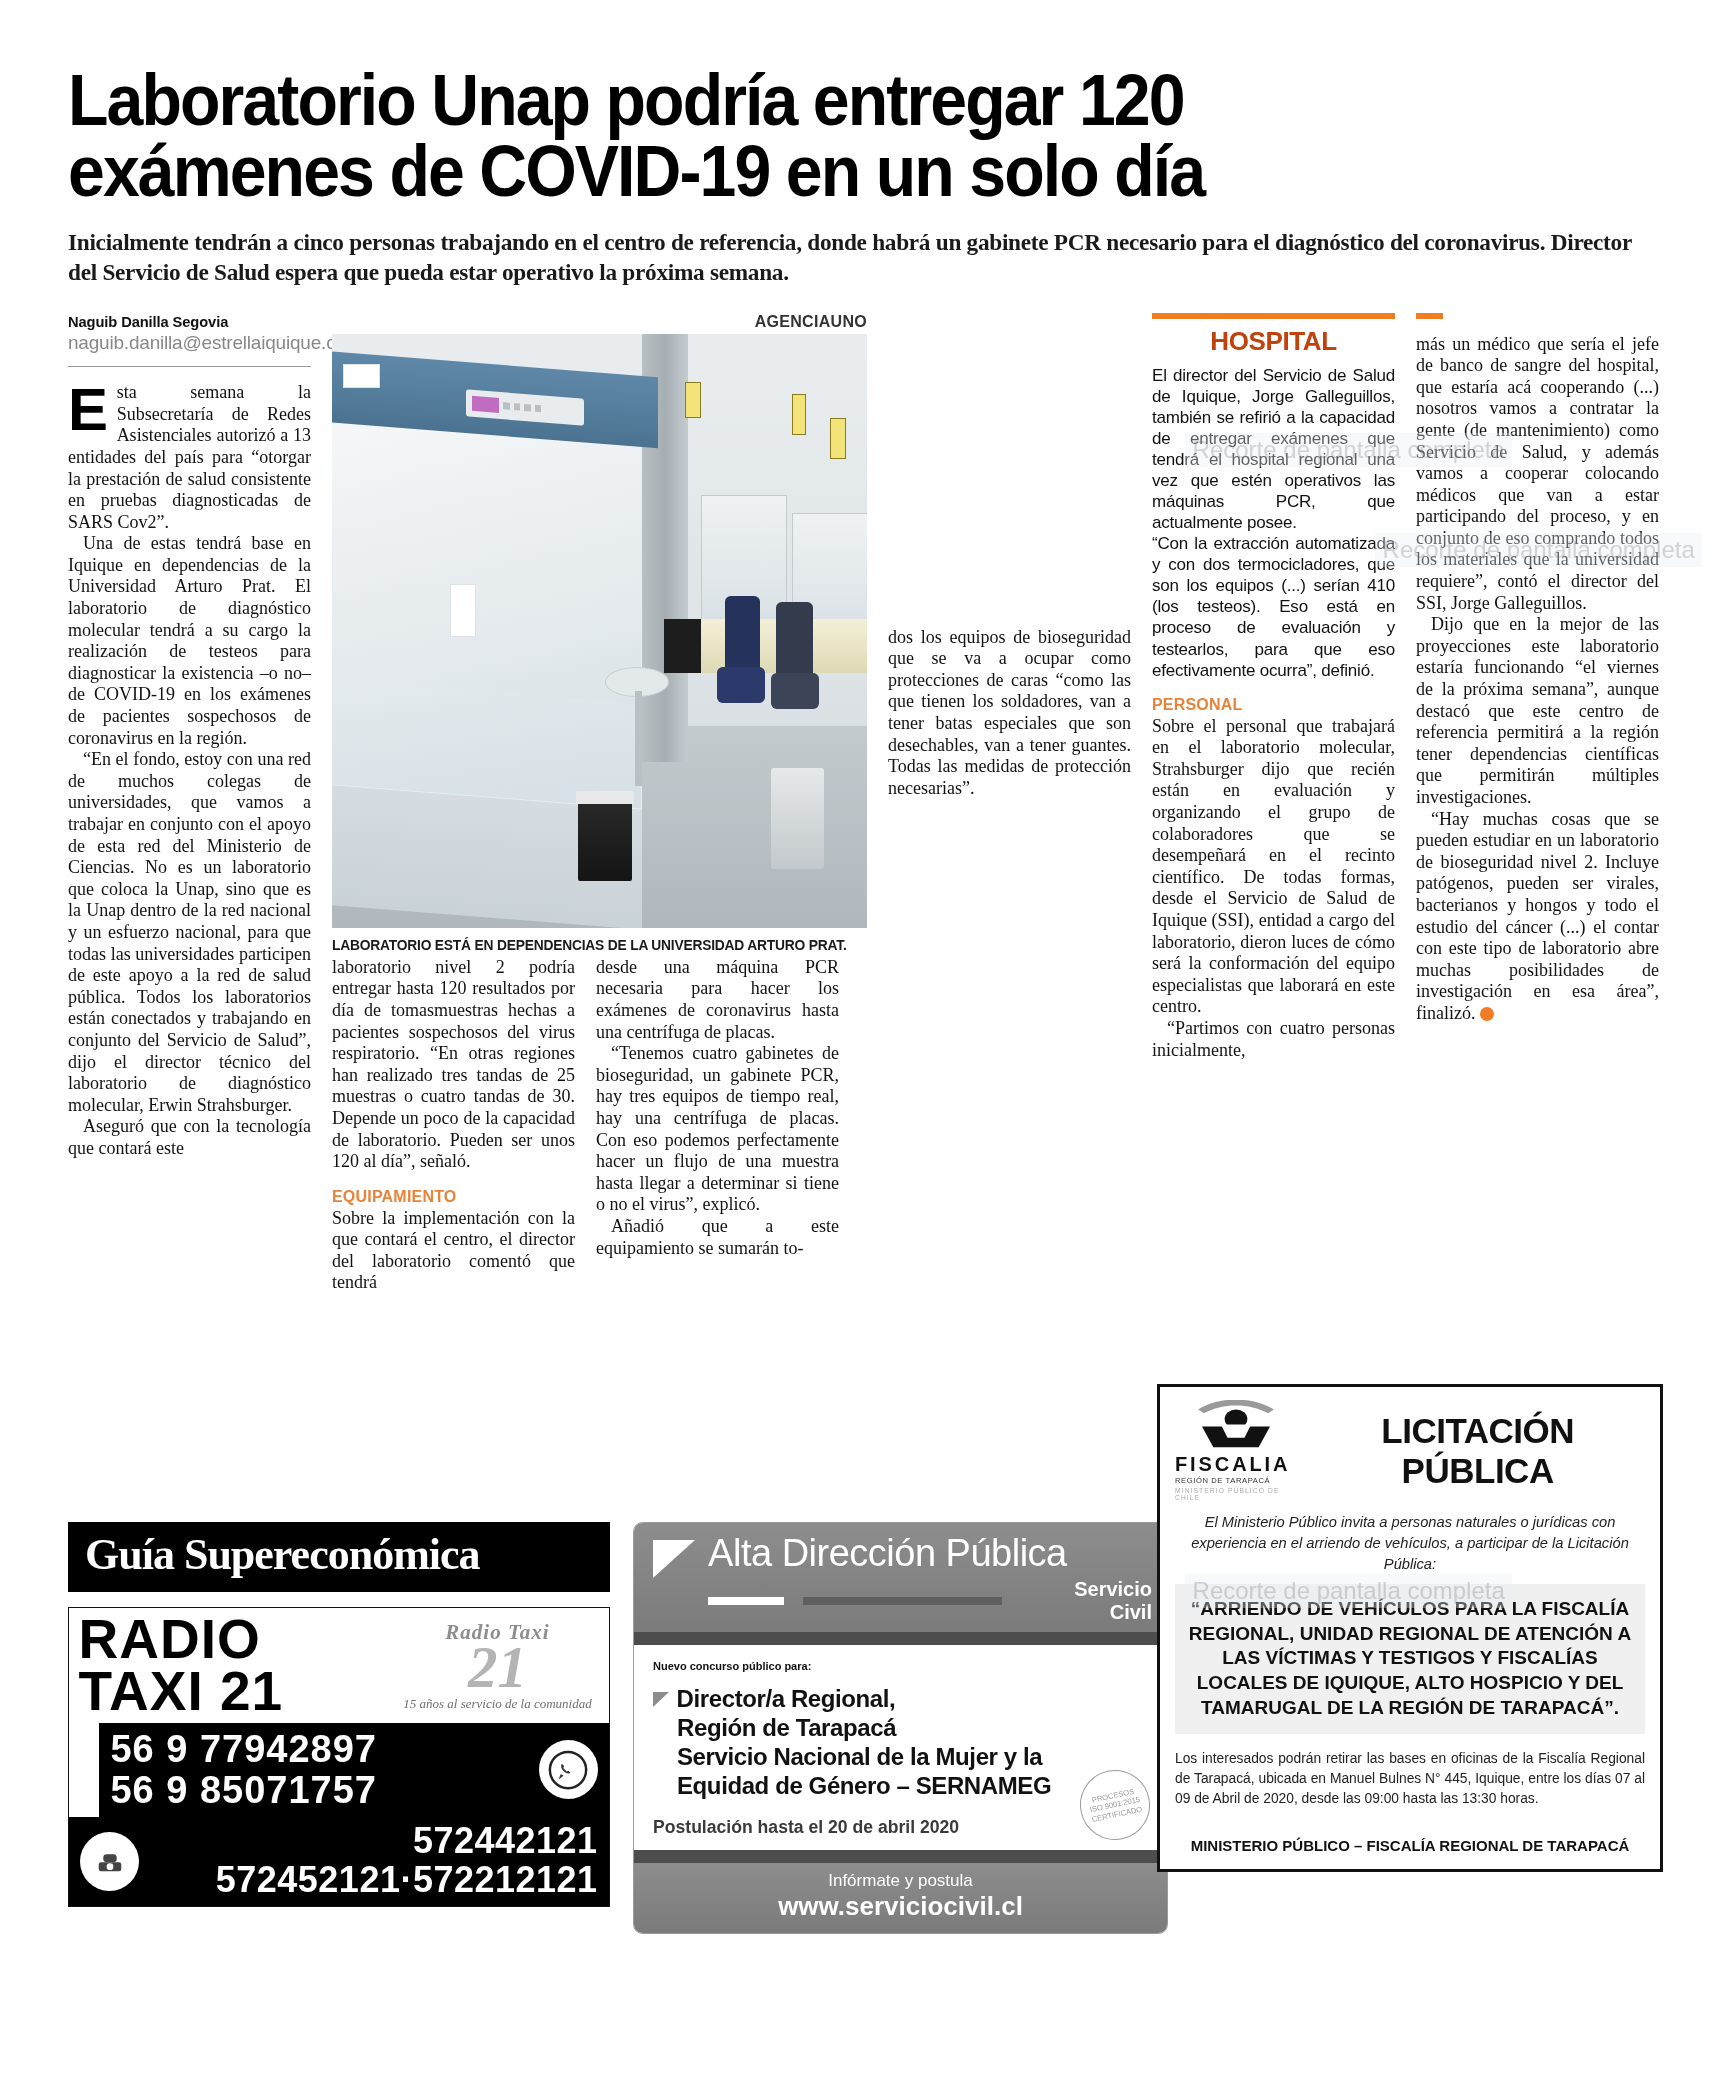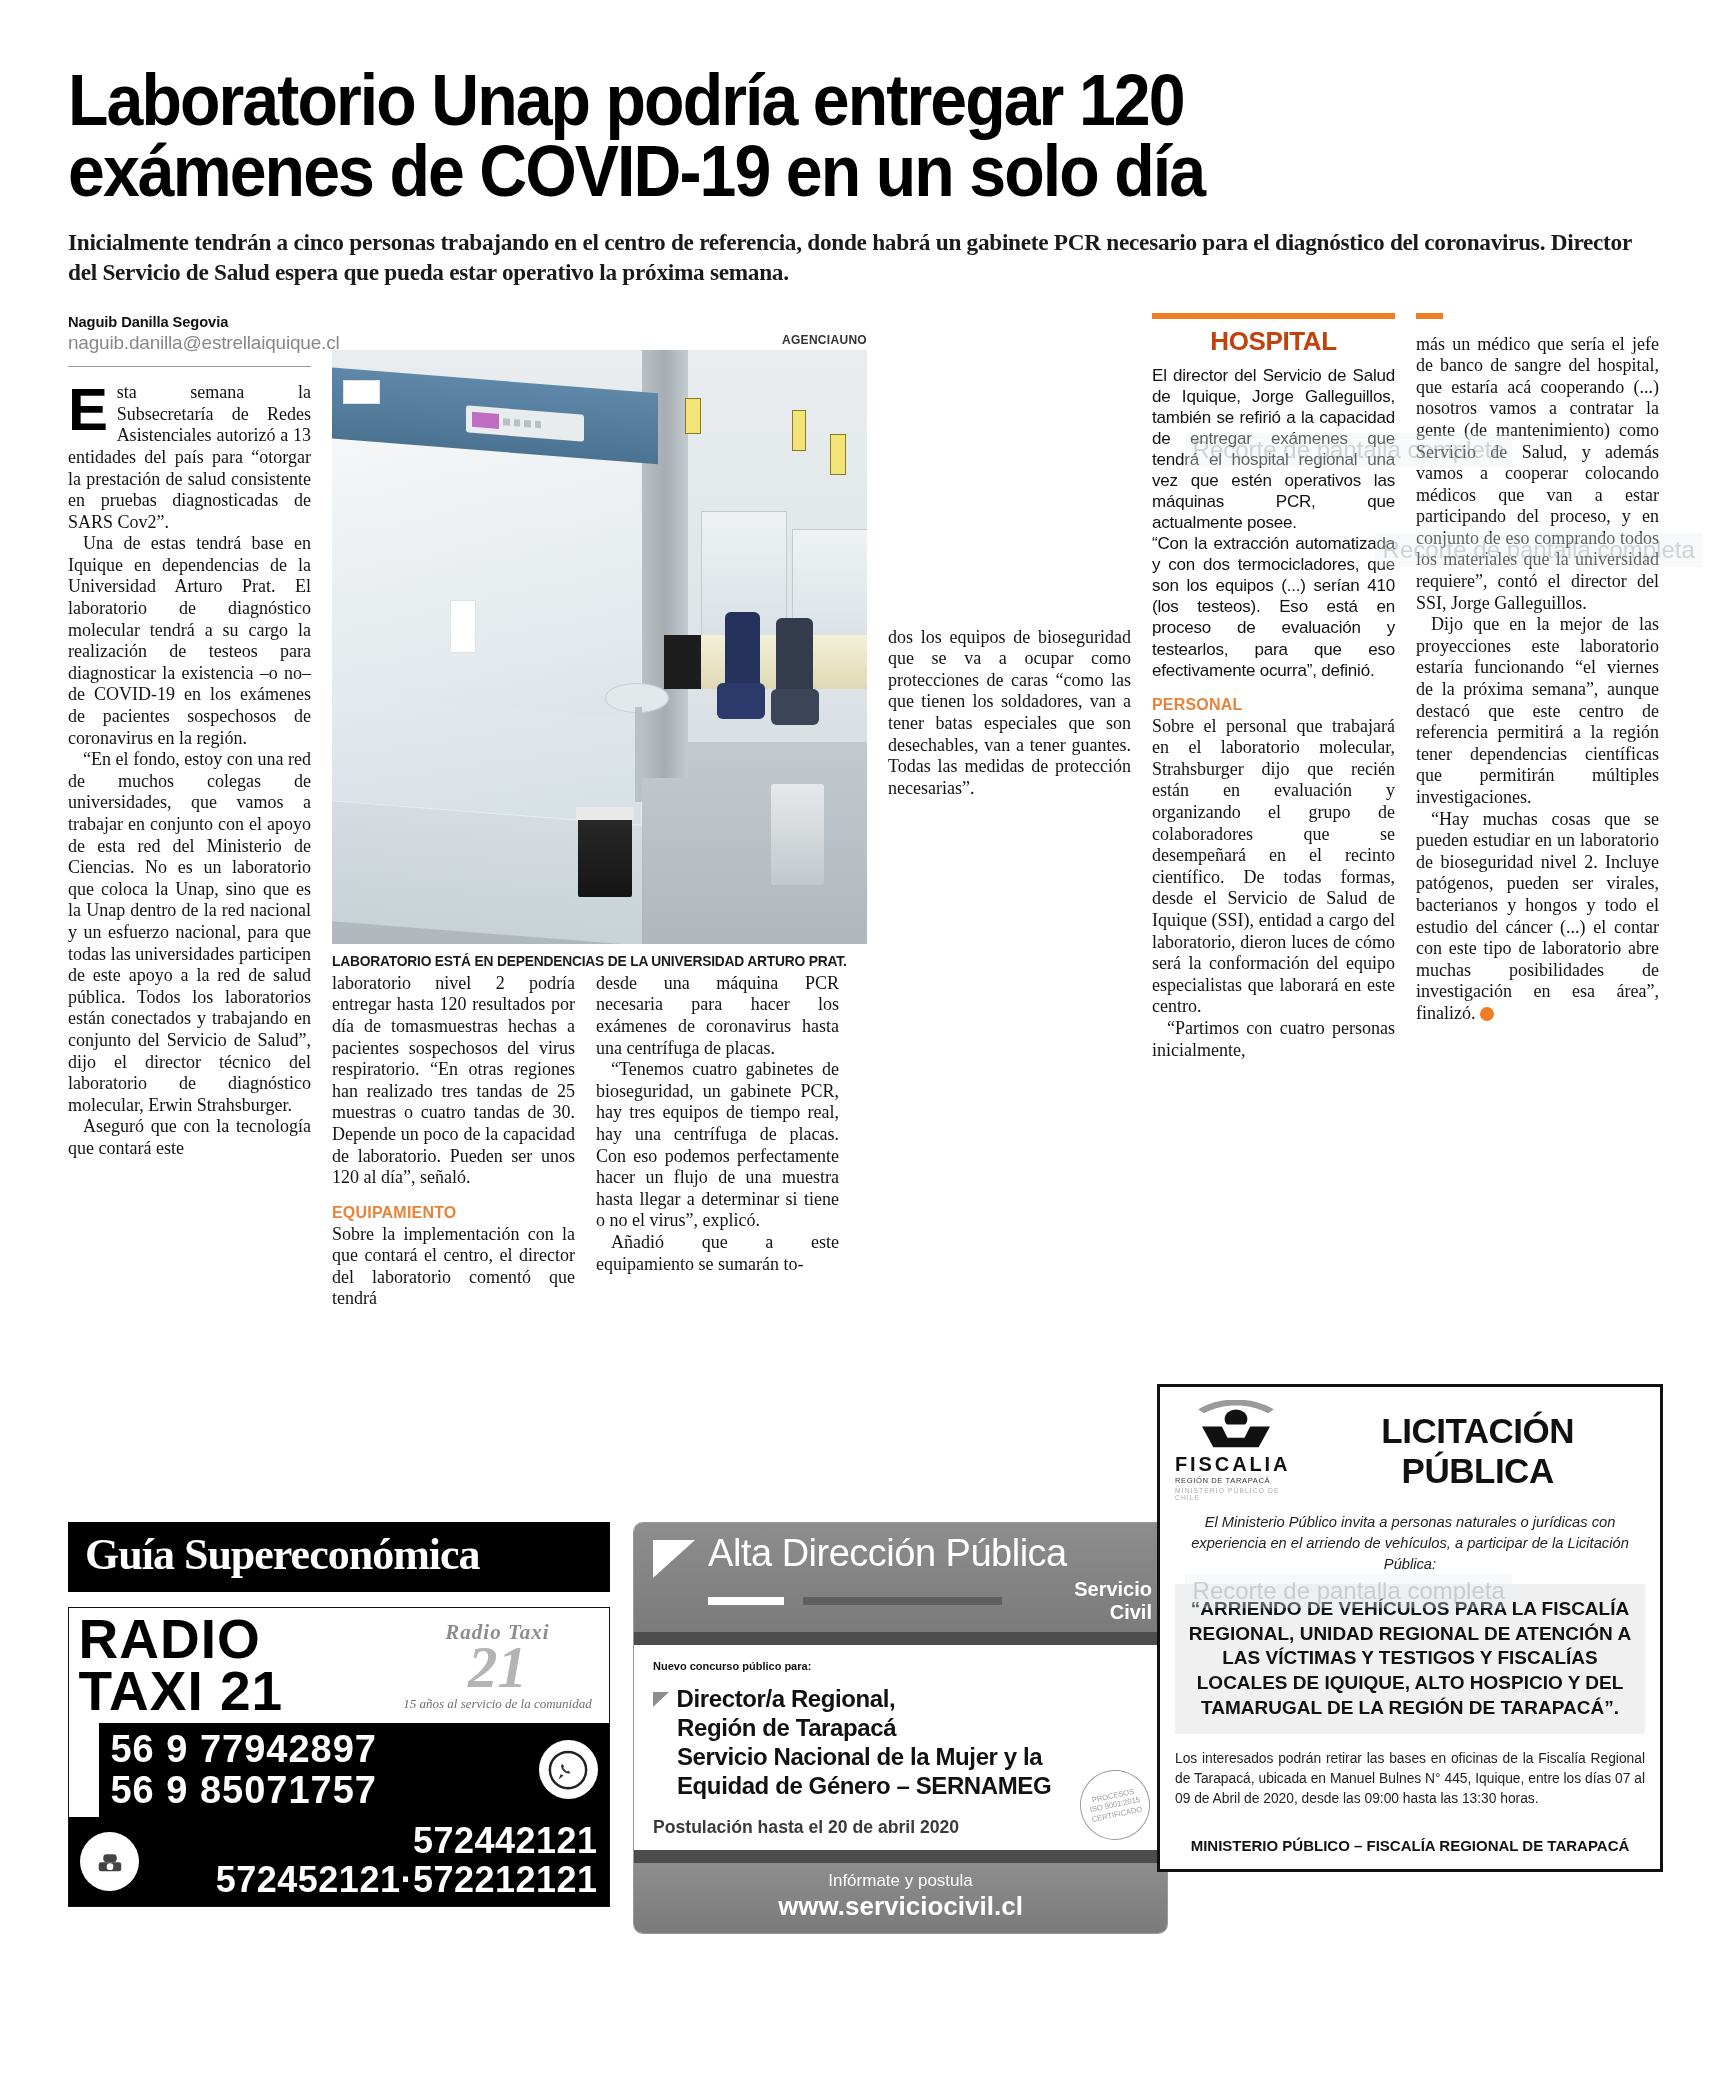--- a/index.html
+++ b/index.html
@@ -116,8 +116,8 @@
   
   .credit {
     font-family:"Liberation Sans", sans-serif;
-    font-weight:bold; font-size:12px; color:#333;
-    text-align:right; letter-spacing:0.3px; margin-bottom:3.8px;margin-top:20px;
+    font-weight:bold; font-size:16px; color:#333;
+    text-align:right; letter-spacing:0.3px; margin-bottom:3.8px;
   }
   .photo {
     width:100%; height:594px; position:relative; overflow:hidden;

